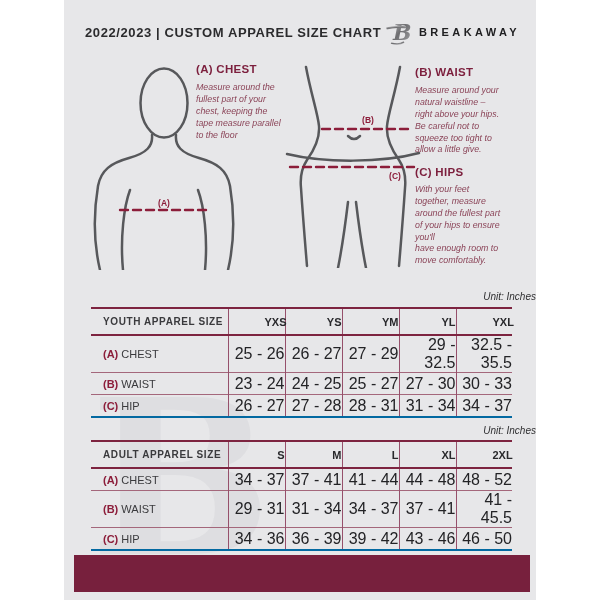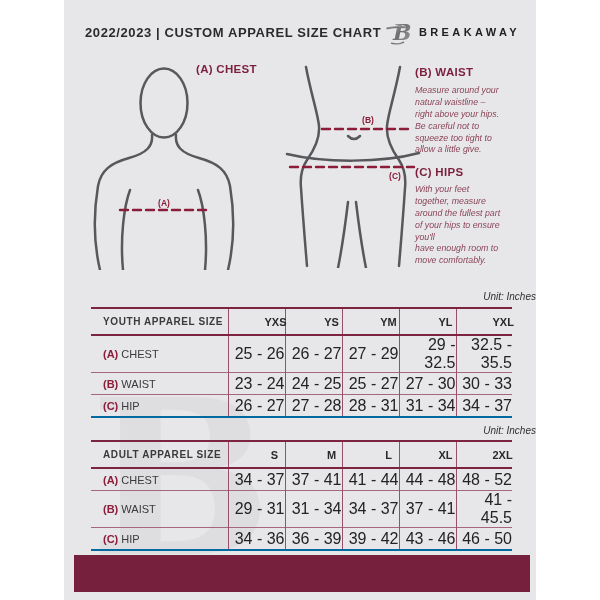--- a/index.html
+++ b/index.html
@@ -96,6 +96,11 @@
       </svg>
 
       <div class="guide-h" style="left:132px;top:63px;">(A) CHEST</div>
+      <div class="guide-p" style="left:132px;top:82px;width:112px;">Measure around the
+fullest part of your
+chest, keeping the
+tape measure parallel
+to the floor</div>
 
       <div class="guide-h" style="left:351px;top:66px;">(B) WAIST</div>
       <div class="guide-p" style="left:351px;top:85px;width:120px;">Measure around your

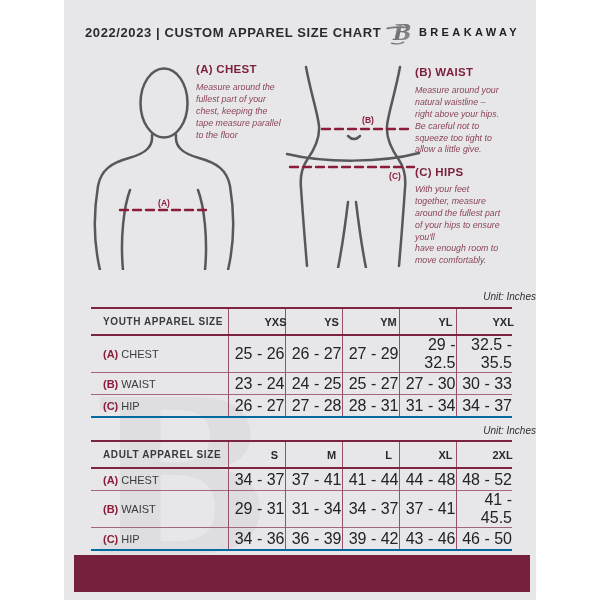--- a/index.html
+++ b/index.html
@@ -30,7 +30,7 @@
   table.size-table{position:absolute;left:27px;width:421px;border-collapse:collapse;table-layout:fixed;}
   .size-table th,.size-table td{padding:0;}
   .size-table thead tr{border-top:2px solid #7d2440;border-bottom:2px solid #7d2440;}
-  .size-table thead th{height:25px;font-size:11px;font-weight:bold;color:#29292c;text-align:center;padding-left:36px;}
+  .size-table thead th{height:25px;font-size:11px;font-weight:bold;color:#29292c;text-align:right;padding-left:36px;}
   .size-table thead th.lbl{font-weight:bold;font-size:10px;letter-spacing:0.6px;color:#3a3a3d;text-align:left;padding-left:12px;}
   .size-table tbody tr{border-bottom:1px solid #a4677b;}
   .size-table tbody tr:last-child{border-bottom:2px solid #0369a1;}

